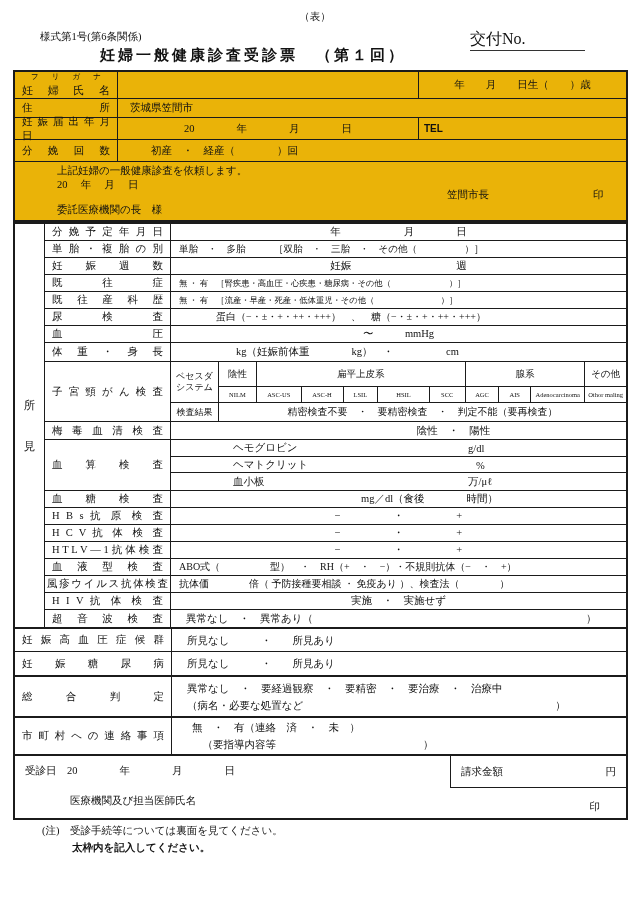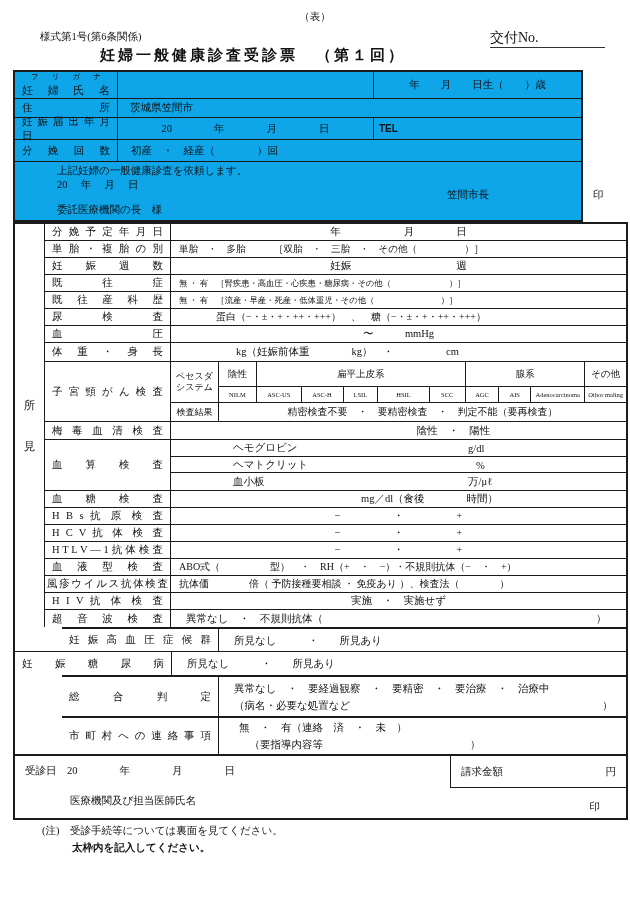--- a/index.html
+++ b/index.html
@@ -74,7 +74,7 @@
   .claim{position:absolute;right:0;top:0;width:176px;height:32px;border-left:1px solid #1b1b1b;border-bottom:1px solid #1b1b1b;box-sizing:border-box;display:flex;align-items:center;justify-content:space-between;padding:0 10px;}
   
   .title{position:absolute;left:100px;top:46px;font-size:15px;font-weight:bold;letter-spacing:3px;white-space:pre;}
-  .grant{position:absolute;left:490px;top:29px;width:115px;border-bottom:1px solid #333;font-size:14px;white-space:pre;}
+  .grant{position:absolute;left:470px;top:29px;width:115px;border-bottom:1px solid #333;font-size:16px;white-space:pre;}
   .note{position:absolute;font-size:10.5px;white-space:pre;}
 </style>
 </head>

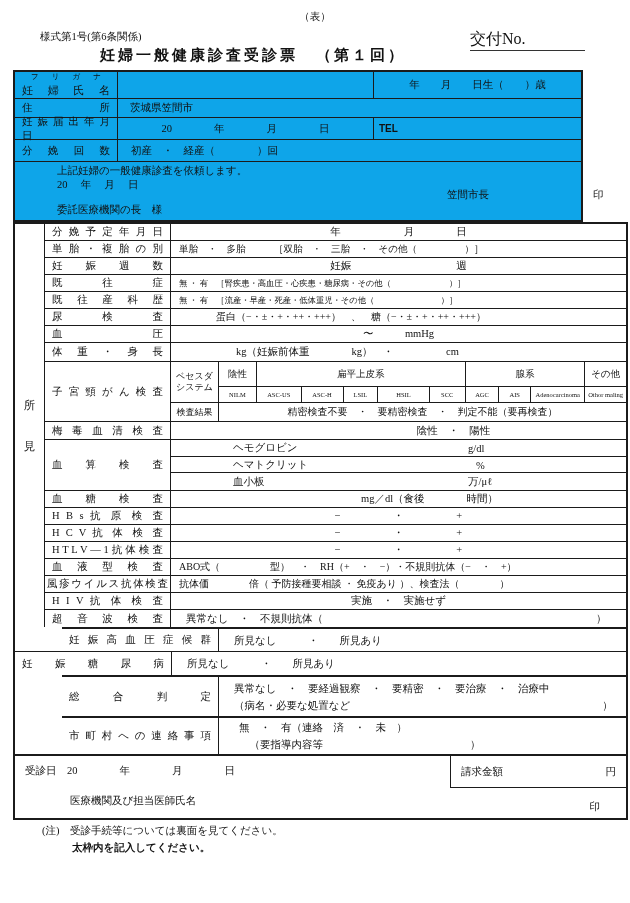--- a/index.html
+++ b/index.html
@@ -10,7 +10,7 @@
   .jl{display:block;width:100%;text-align:justify;text-align-last:justify;padding:0 7px;box-sizing:border-box;white-space:pre-line;}
   .pre{white-space:pre;}
   
-  .t1{position:absolute;left:13px;top:70px;width:570px;height:152px;border:2px solid #1b1b1b;box-sizing:border-box;display:flex;flex-direction:column;background:#0ea5e9;}
+  .t1{position:absolute;left:13px;top:70px;width:615px;height:152px;border:2px solid #1b1b1b;box-sizing:border-box;display:flex;flex-direction:column;background:#eab308;}
   .t1row{display:flex;border-bottom:1px solid #1b1b1b;box-sizing:border-box;align-items:stretch;}
   .t1row:last-child{border-bottom:none;}
   .c-l{width:103px;border-right:1px solid #1b1b1b;display:flex;align-items:center;box-sizing:border-box;font-size:10.5px;}

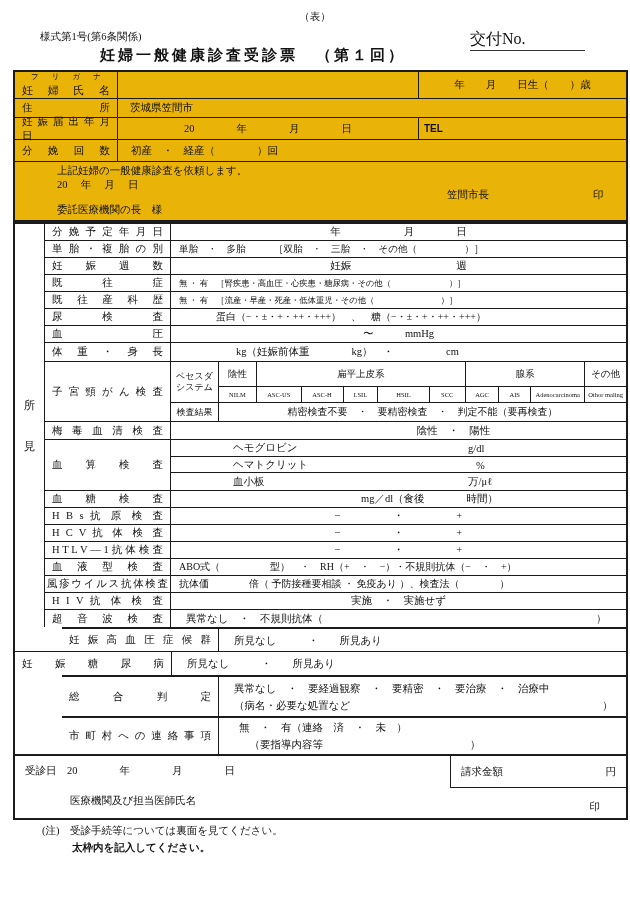--- a/index.html
+++ b/index.html
@@ -109,7 +109,7 @@
       <div class="c-m pre" style="justify-content:center;">20　　　　年　　　　月　　　　日</div>
       <div class="c-r tel">TEL</div>
     </div>
-    <div class="t1row" style="height:22px;">
+    <div class="t1row" style="height:22px;gap:20px;">
       <div class="c-l">
           <span class="jl">分 娩 回 数</span>
         </div>

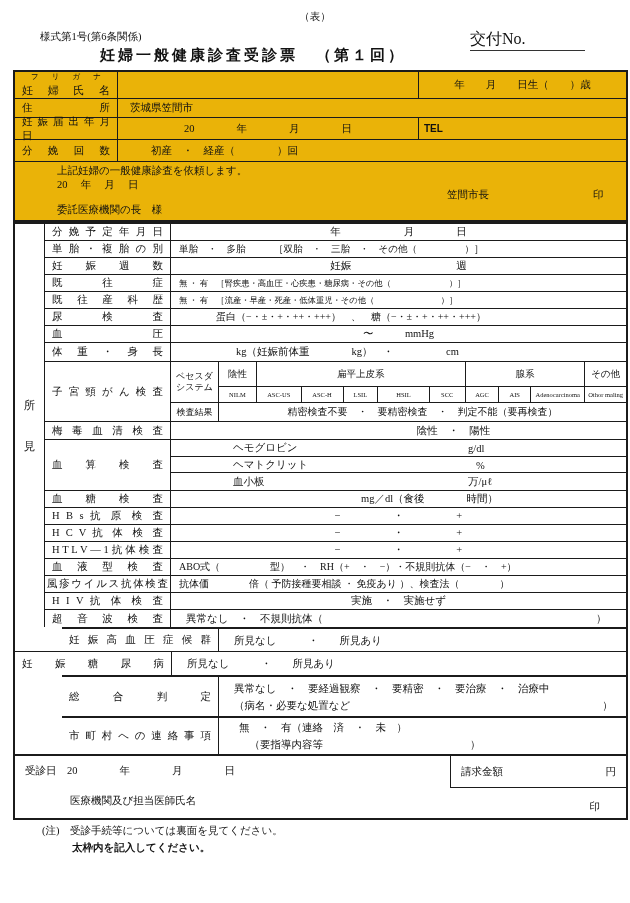--- a/index.html
+++ b/index.html
@@ -291,7 +291,7 @@
           <div class="lb2">
               <span class="jl">超 音 波 検 査</span>
             </div>
-          <div class="ct pre pl15">異常なし　・　不規則抗体（　　　　　　　　　　　　　　　　　　　　　　　　　　）</div>
+          <div class="ct pre pl15">異常なし　・　異常あり（　　　　　　　　　　　　　　　　　　　　　　　　　　）</div>
         </div>
       </div>
     </div>

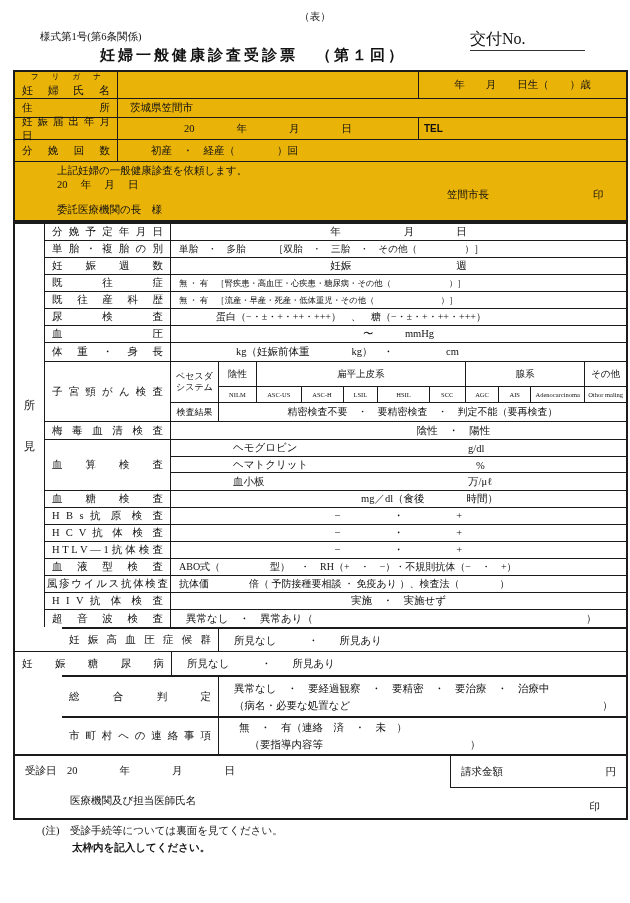--- a/index.html
+++ b/index.html
@@ -64,7 +64,7 @@
   .unit{position:absolute;left:297px;top:50%;transform:translateY(-50%);white-space:pre;}
   
   .rB{display:flex;box-sizing:border-box;align-items:stretch;border-top:1px solid #1b1b1b;}
-  .thick{border-top:2px solid #1b1b1b;margin-left:47px;}
+  .thick{border-top:2px solid #1b1b1b;}
   .lbB{width:157px;border-right:1px solid #1b1b1b;display:flex;align-items:center;box-sizing:border-box;font-size:10.5px;}
   .ctB{flex:1;display:flex;flex-direction:column;justify-content:center;font-size:10.5px;overflow:hidden;box-sizing:border-box;}
   .h24{height:24px;} .h40{height:41px;} .h38{height:38px;}

